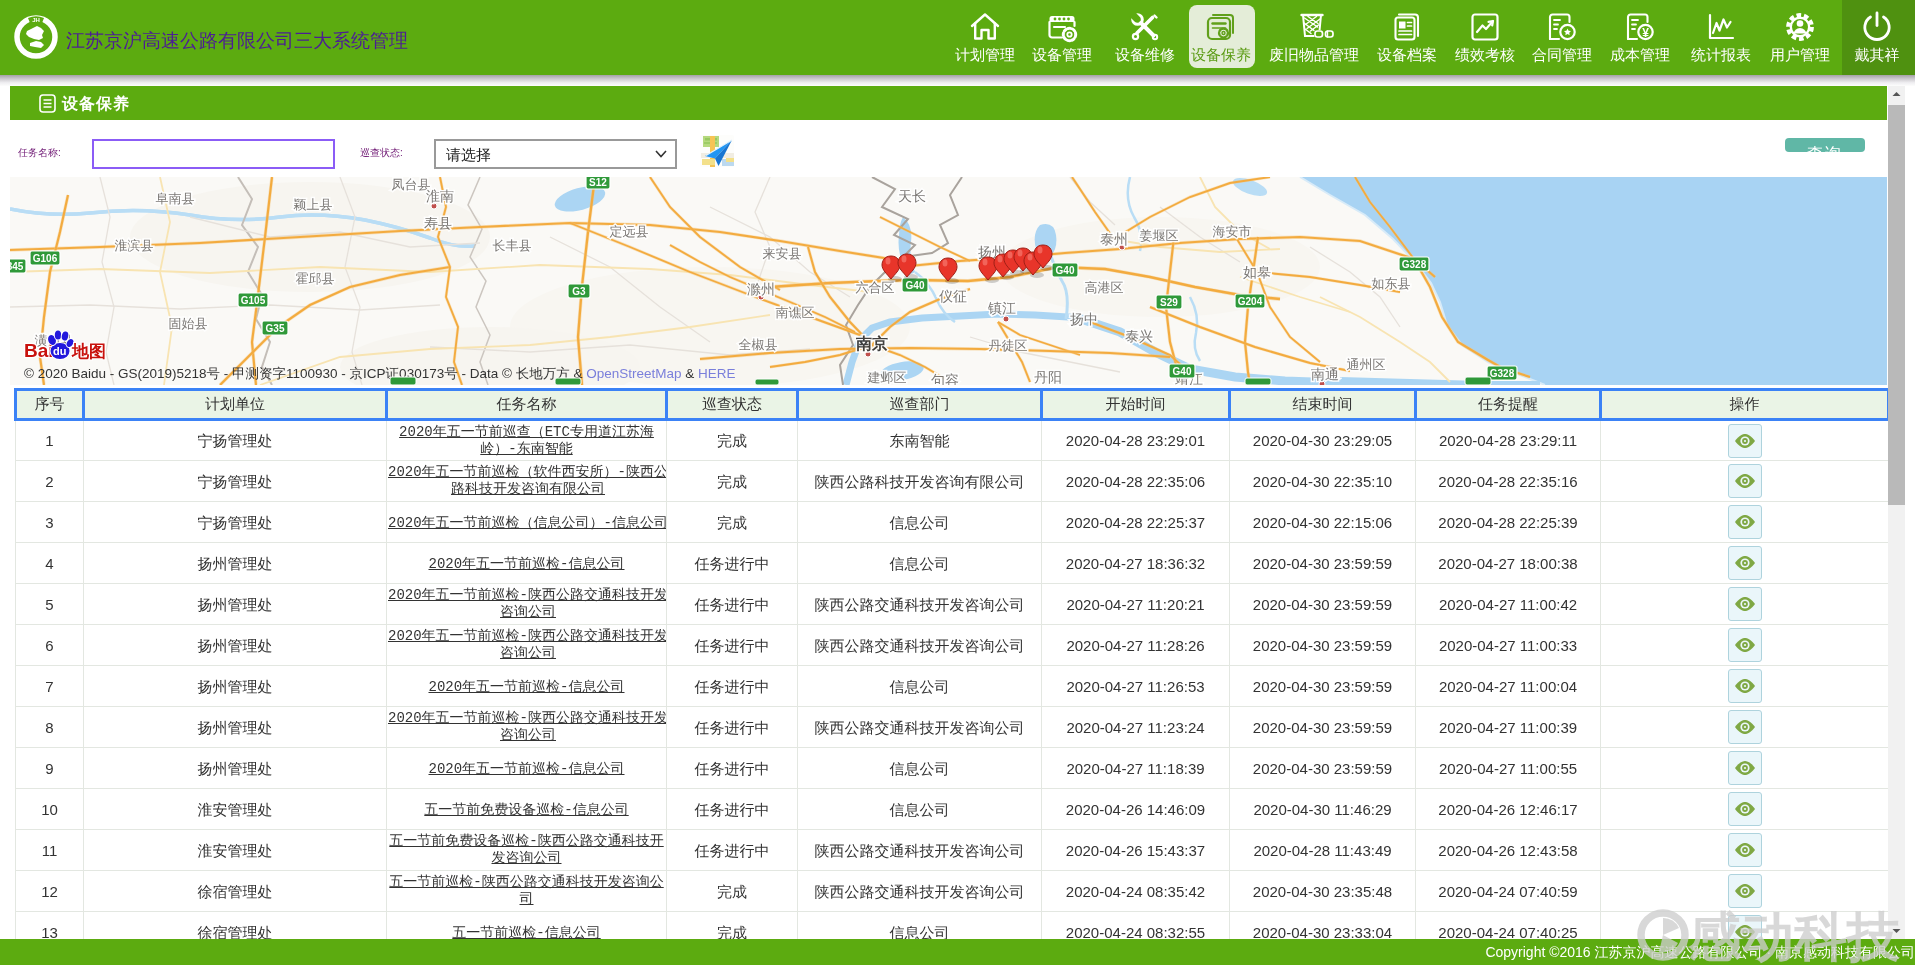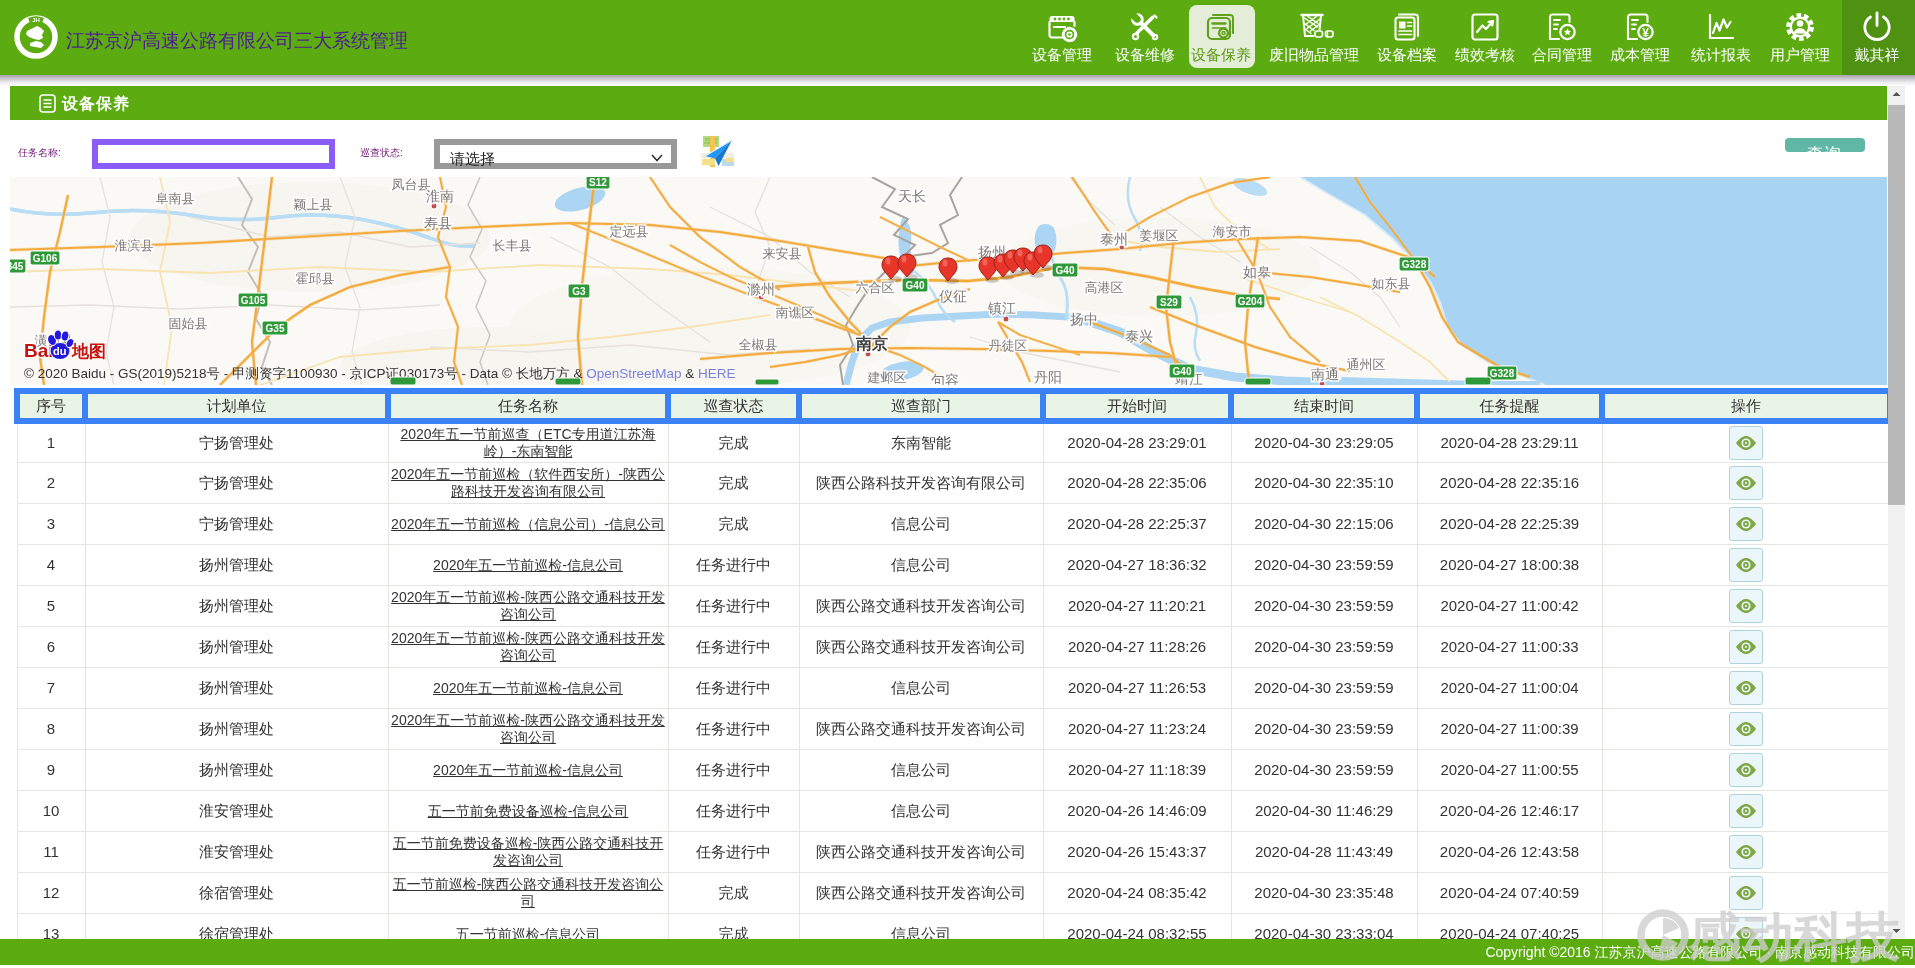--- a/index.html
+++ b/index.html
@@ -64,6 +64,13 @@
   <div id="title">江苏京沪高速公路有限公司三大系统管理</div>
   <div id="nav-active"></div>
   <div id="darksec"></div>
+<div class="navitem" style="left:933px;width:104px">
+      <svg class="ic" width="36" height="36" viewBox="0 0 36 36" fill="none" stroke="#fff" stroke-width="2.4" stroke-linecap="round" stroke-linejoin="round">
+<path d="M5 17 L18 5.5 L31 17"></path>
+        <path d="M8.2 14.5 V29.5 H14.5 V21 H21.5 V29.5 H27.8 V14.5"></path>
+      </svg>
+      <span class="tx">计划管理</span>
+    </div>
 <div class="navitem" style="left:1010px;width:104px">
       <svg class="ic" width="36" height="36" viewBox="0 0 36 36" fill="none" stroke="#fff" stroke-width="2.2" stroke-linecap="round">
 <path d="M8 7 H28 A2.5 2.5 0 0 1 30.5 9.5 V13 H5.5 V9.5 A2.5 2.5 0 0 1 8 7 Z" fill="#fff" stroke="none"></path>

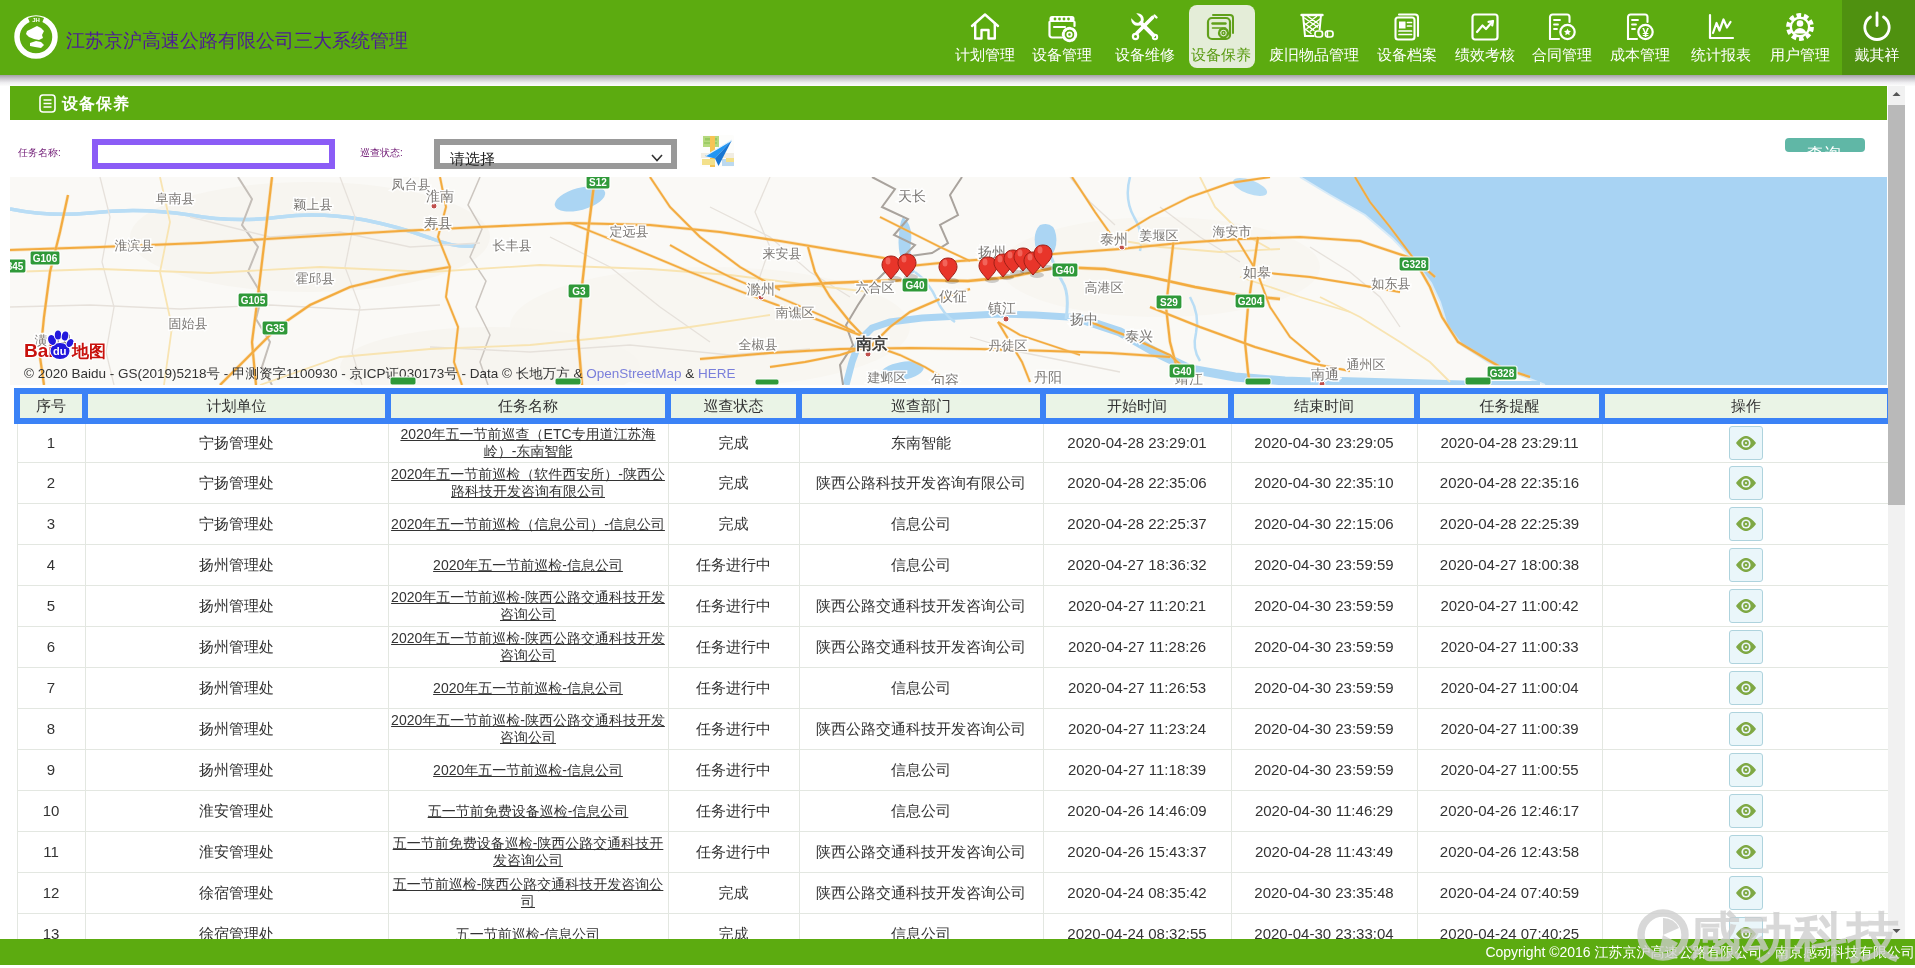--- a/index.html
+++ b/index.html
@@ -23,7 +23,7 @@
 
 #formrow { position:absolute; left:10px; top:120px; width:1877px; height:57px; background:#fff; }
 .flabel { position:absolute; top:26px; font-size:10px; color:#701a75; }
-.finput { position:absolute; top:19px; height:30px; border:6px solid #8b5cf6; background:#fff; }
+.finput { position:absolute; top:19px; height:30px; border:2px solid #8b5cf6; background:#fff; }
 #btn-query { position:absolute; left:1775px; top:18px; width:80px; height:14px; background:#60b7a6; border-radius:4px;
   color:#fff; font-size:16px; text-align:center; line-height:31px; letter-spacing:2px; }
 

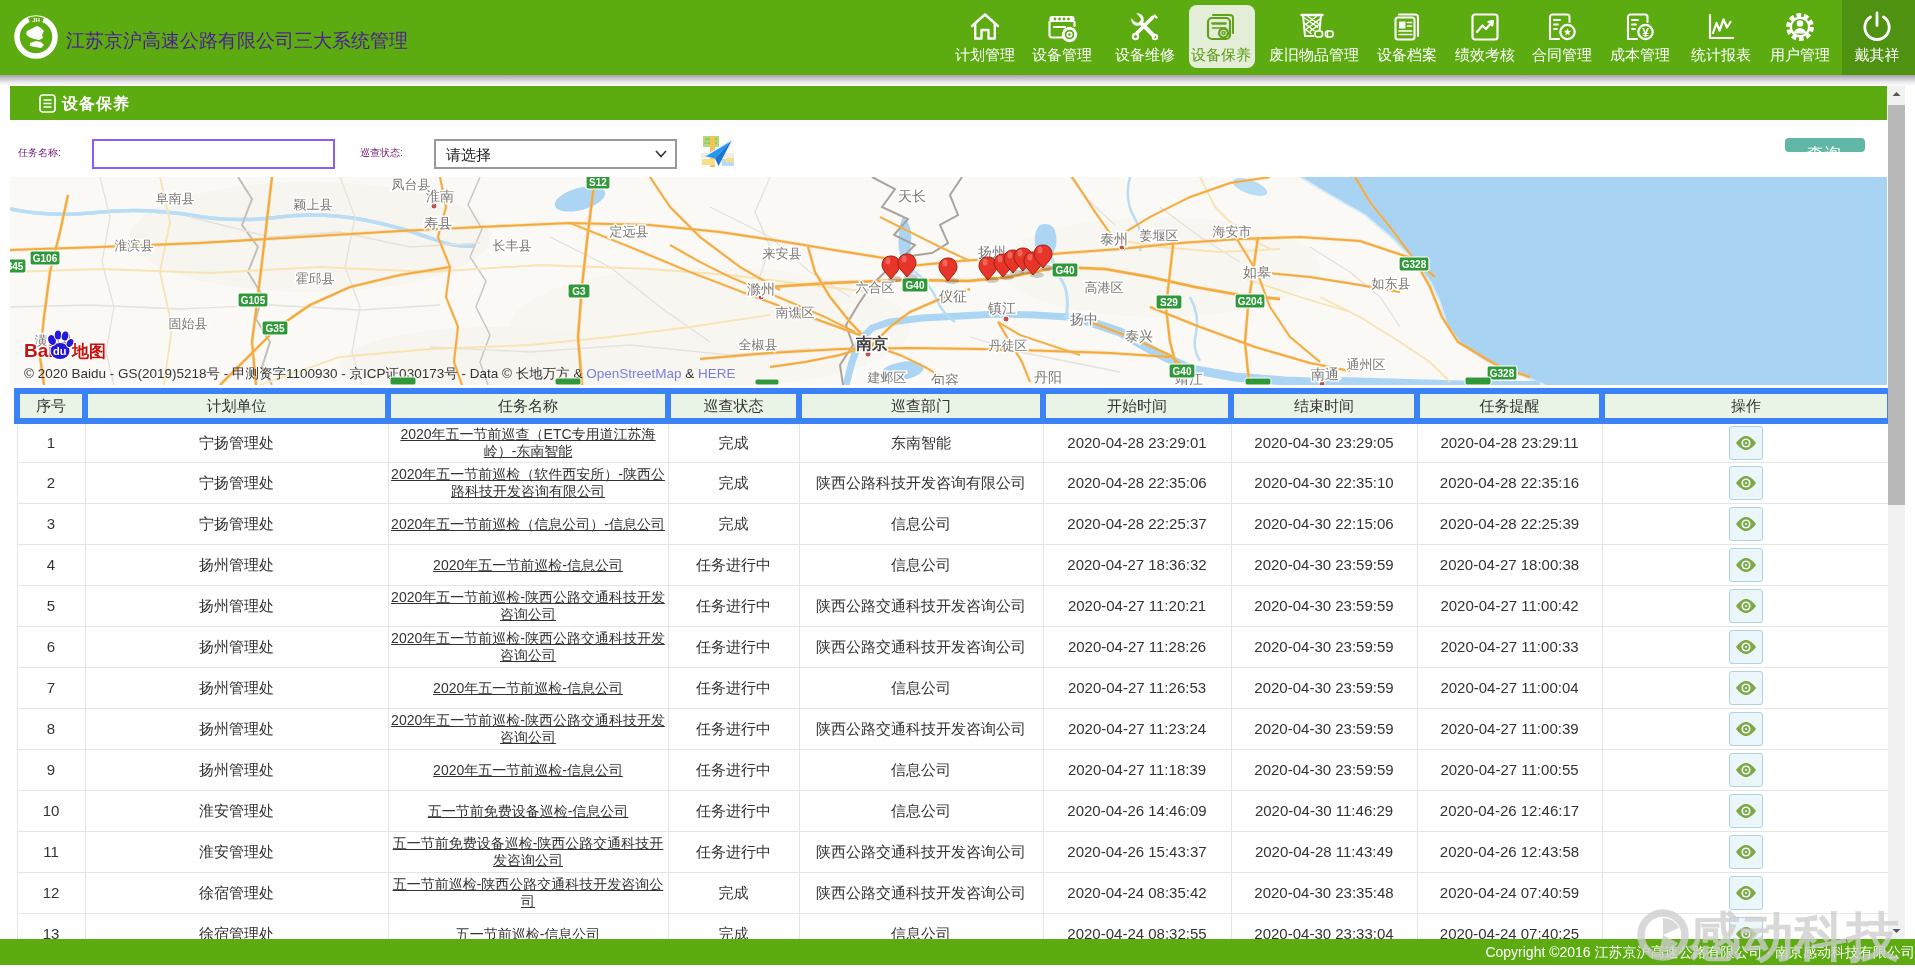--- a/index.html
+++ b/index.html
@@ -31,7 +31,7 @@
 
 #tblwrap { position:absolute; left:14px; top:388px; width:1874px; }
 table { border-collapse:collapse; table-layout:fixed; width:1874px; font-size:15px; color:#333; }
-th { background:#eaf4e6; border:6px solid #3b82f6; font-weight:normal; height:30px; font-size:15px; color:#333; }
+th { background:#eaf4e6; border:3px solid #3b82f6; font-weight:normal; height:30px; font-size:15px; color:#333; }
 td { border:1px solid #e3e7e1; height:41px; text-align:center; padding:0 4px; line-height:17px; }
 td.lk { padding:0 1px; }
 td.lk .tl { display:block; white-space:nowrap; text-decoration:underline; line-height:17px; font-size:14px; }

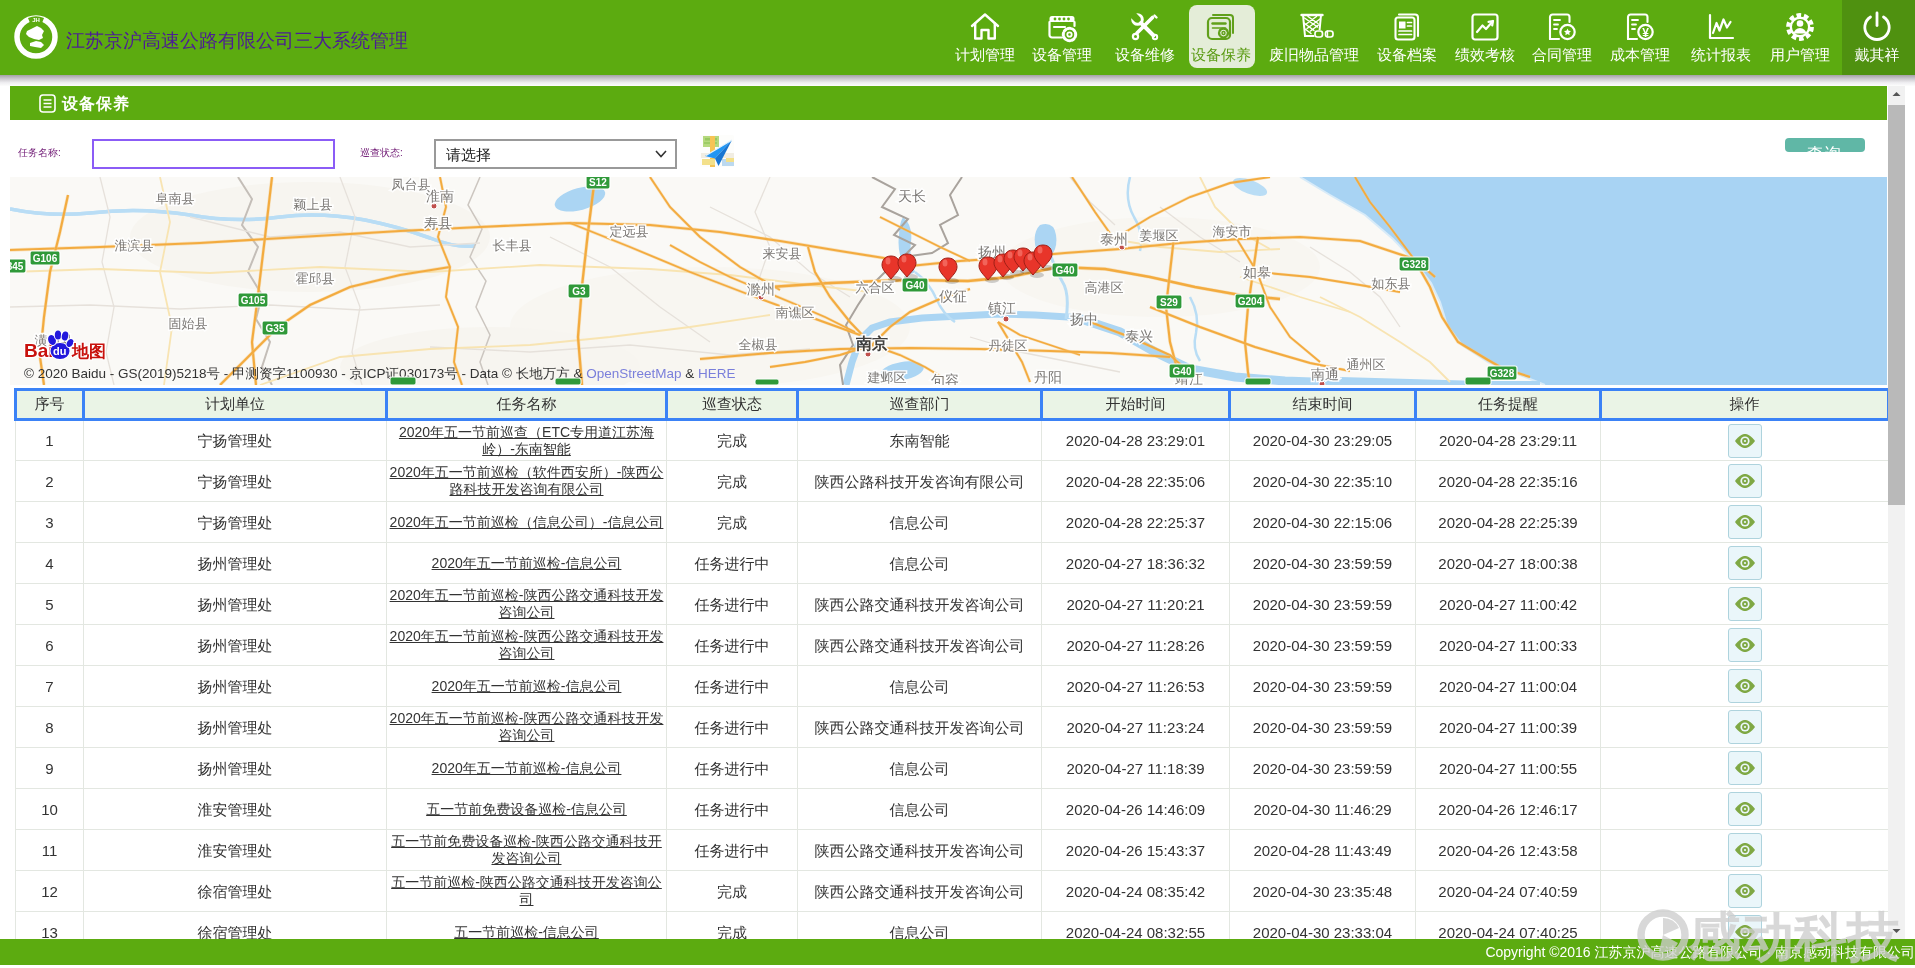--- a/index.html
+++ b/index.html
@@ -34,7 +34,7 @@
 th { background:#eaf4e6; border:3px solid #3b82f6; font-weight:normal; height:30px; font-size:15px; color:#333; }
 td { border:1px solid #e3e7e1; height:41px; text-align:center; padding:0 4px; line-height:17px; }
 td.lk { padding:0 1px; }
-td.lk .tl { display:block; white-space:nowrap; text-decoration:underline; line-height:17px; font-size:14px; }
+td.lk .tl { display:block; white-space:nowrap; text-decoration:underline; line-height:17px; font-size:14px;font-family:Liberation Mono, monospace; }
 td.lk .tlw { display:inline-block; }
 td { overflow:hidden; }
 .eyebtn { display:inline-block; width:34px; height:34px; background:#eaf6fa; border:1px solid #aed3dd; border-radius:3px; vertical-align:middle; }

